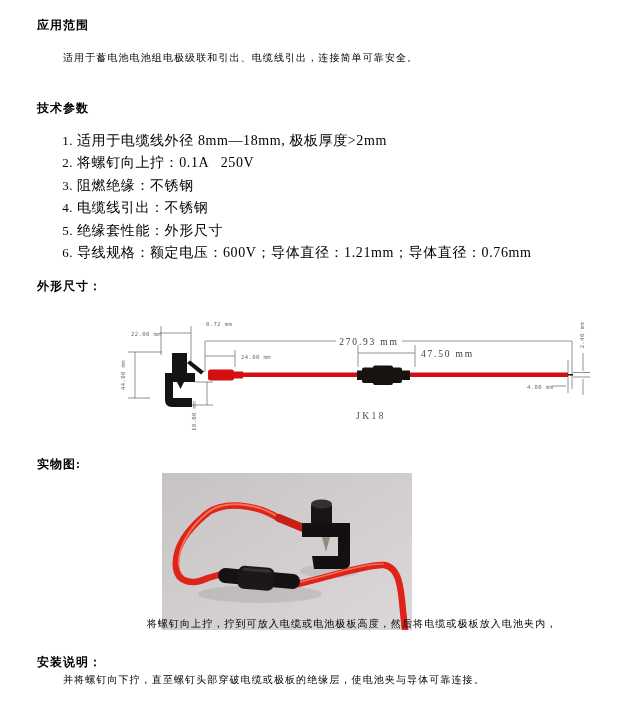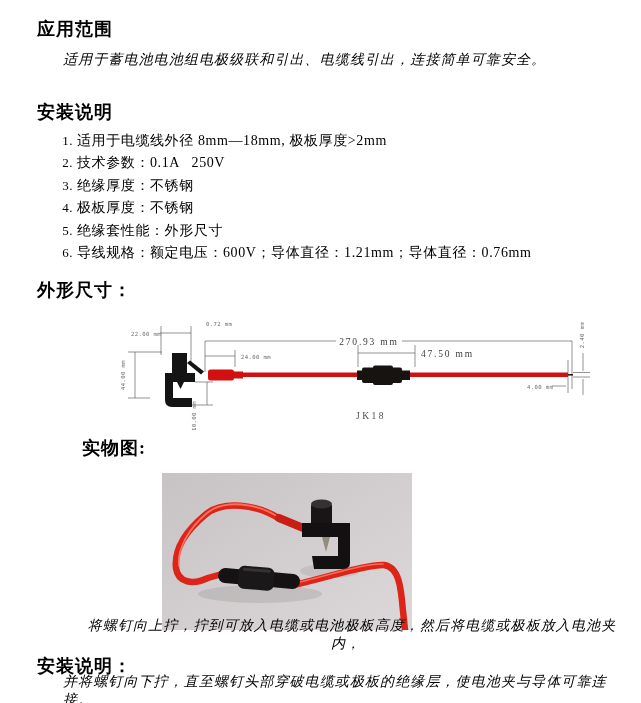--- a/index.html
+++ b/index.html
@@ -9,7 +9,7 @@
     overflow:hidden;
   }
   .abs{position:absolute;}
-  .h1{font-size:18px;font-weight:bold;letter-spacing:1px;white-space:nowrap;}
+  .h1{font-size:12px;font-weight:bold;letter-spacing:1px;white-space:nowrap;}
   .body-text{font-size:14px;letter-spacing:1.1px;white-space:pre-wrap;font-style:italic;}
   #app-heading{left:37px;top:17px;}
   #app-body{left:63px;top:51px;width:560px;}

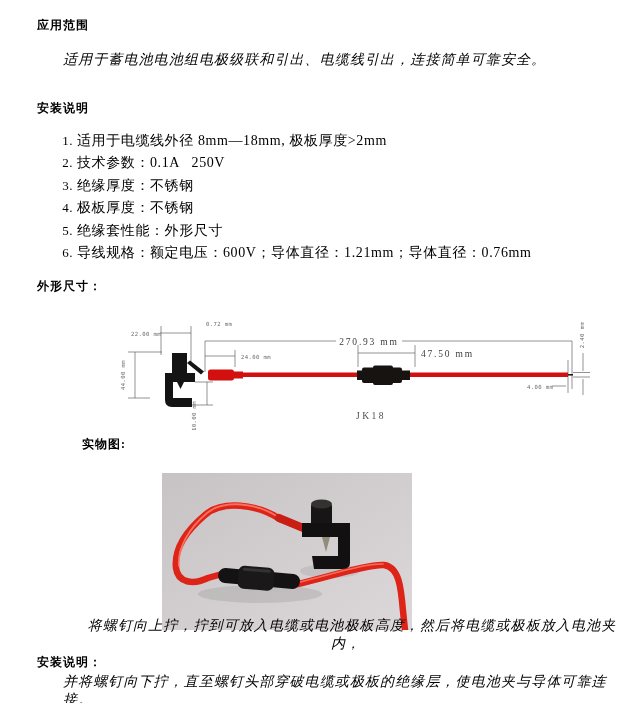--- a/index.html
+++ b/index.html
@@ -10,7 +10,7 @@
   }
   .abs{position:absolute;}
   .h1{font-size:12px;font-weight:bold;letter-spacing:1px;white-space:nowrap;}
-  .body-text{font-size:14px;letter-spacing:1.1px;white-space:pre-wrap;font-style:italic;}
+  .body-text{font-size:10px;letter-spacing:1.1px;white-space:pre-wrap;}
   #app-heading{left:37px;top:17px;}
   #app-body{left:63px;top:51px;width:560px;}
   #spec-heading{left:37px;top:100px;}

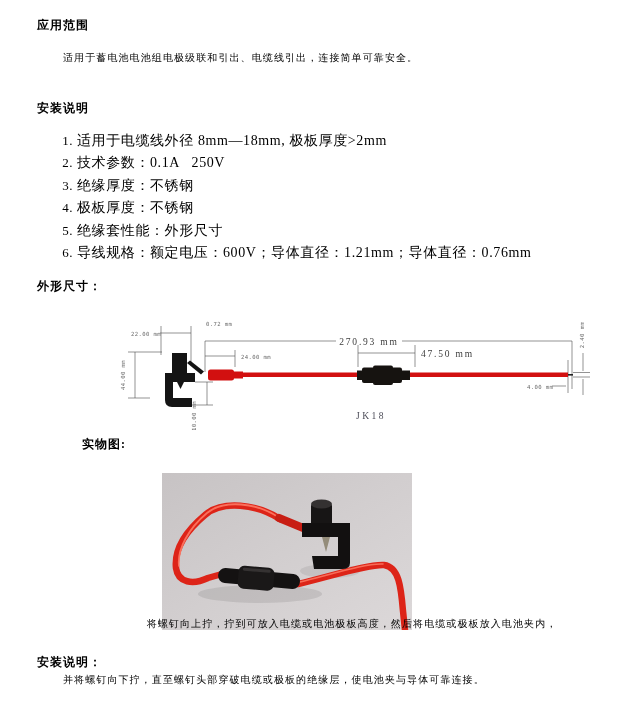--- a/index.html
+++ b/index.html
@@ -36,7 +36,7 @@
 <div class="abs h1" id="app-heading">应用范围</div>
 <div class="abs body-text" id="app-body">适用于蓄电池电池组电极级联和引出、电缆线引出，连接简单可靠安全。</div>
 
-<div class="abs h1" id="spec-heading">安装说明</div>
+<div class="abs h1" id="spec-heading">技术参数</div>
 <ol class="abs" id="spec-list">
   <li><span>适用于电缆线外径 8mm—18mm, 极板厚度&gt;2mm</span></li>
   <li><span>技术参数：0.1A   250V</span></li>

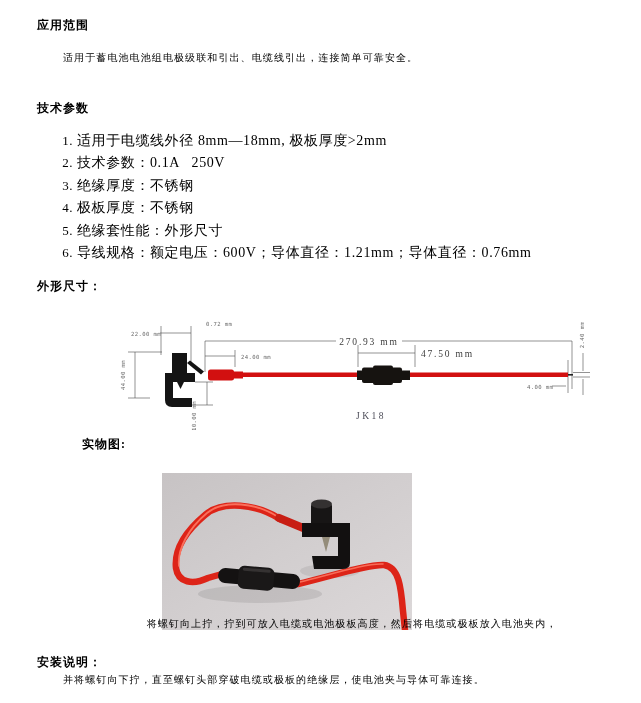--- a/index.html
+++ b/index.html
@@ -39,7 +39,7 @@
 <div class="abs h1" id="spec-heading">技术参数</div>
 <ol class="abs" id="spec-list">
   <li><span>适用于电缆线外径 8mm—18mm, 极板厚度&gt;2mm</span></li>
-  <li><span>技术参数：0.1A   250V</span></li>
+  <li><span>将螺钉向上拧：0.1A   250V</span></li>
   <li><span>绝缘厚度：不锈钢</span></li>
   <li><span>极板厚度：不锈钢</span></li>
   <li><span>绝缘套性能：外形尺寸</span></li>

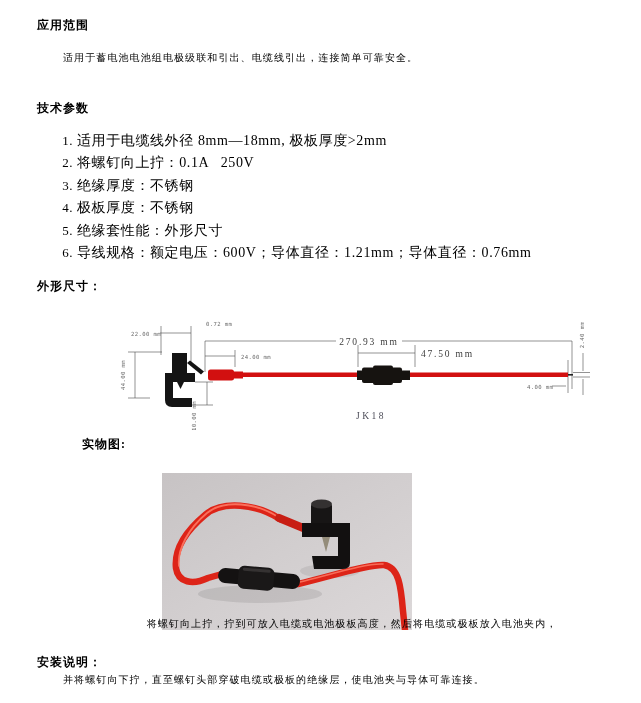--- a/index.html
+++ b/index.html
@@ -40,7 +40,7 @@
 <ol class="abs" id="spec-list">
   <li><span>适用于电缆线外径 8mm—18mm, 极板厚度&gt;2mm</span></li>
   <li><span>将螺钉向上拧：0.1A   250V</span></li>
-  <li><span>绝缘厚度：不锈钢</span></li>
+  <li><span>阻燃绝缘：不锈钢</span></li>
   <li><span>极板厚度：不锈钢</span></li>
   <li><span>绝缘套性能：外形尺寸</span></li>
   <li><span>导线规格：额定电压：600V；导体直径：1.21mm；导体直径：0.76mm</span></li>

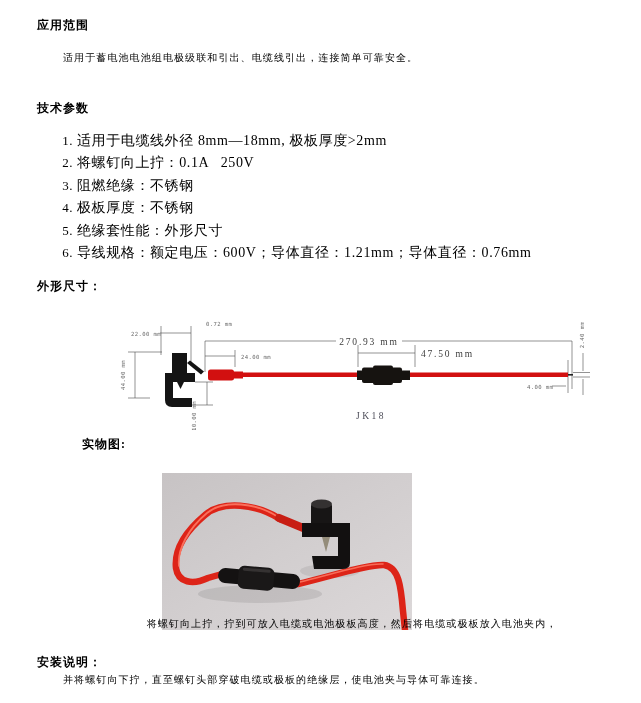--- a/index.html
+++ b/index.html
@@ -41,7 +41,7 @@
   <li><span>适用于电缆线外径 8mm—18mm, 极板厚度&gt;2mm</span></li>
   <li><span>将螺钉向上拧：0.1A   250V</span></li>
   <li><span>阻燃绝缘：不锈钢</span></li>
-  <li><span>极板厚度：不锈钢</span></li>
+  <li><span>电缆线引出：不锈钢</span></li>
   <li><span>绝缘套性能：外形尺寸</span></li>
   <li><span>导线规格：额定电压：600V；导体直径：1.21mm；导体直径：0.76mm</span></li>
 </ol>

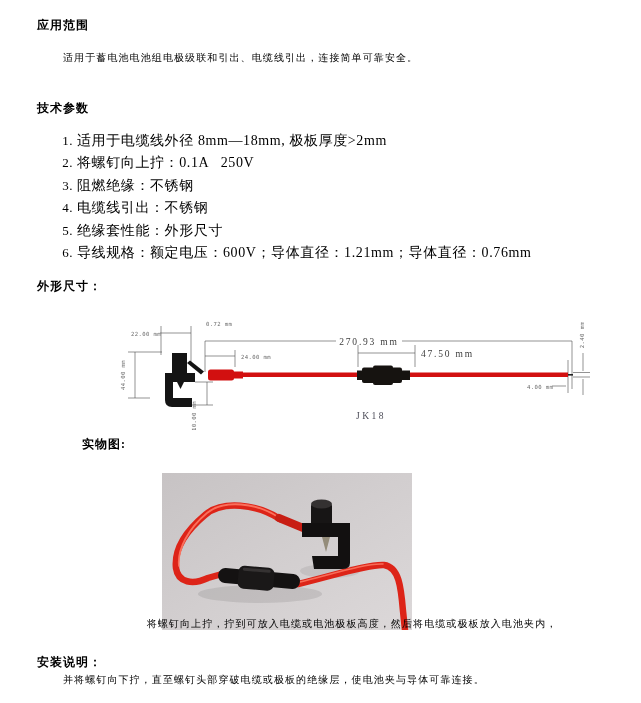--- a/index.html
+++ b/index.html
@@ -19,7 +19,7 @@
   #spec-list li::marker{font-size:13px;}
   #dim-heading{left:37px;top:278px;text-align:right;}
   #dimension-svg{left:100px;top:305px;}
-  #photo-heading{left:37px;top:436px;margin-left:45px;}
+  #photo-heading{left:37px;top:456px;}
   #photo-svg{left:162px;top:473px;}
   #install-heading{left:37px;top:654px;}
   #install-line1{left:63px;top:617px;width:566px;text-indent:12px;text-align:center;}

